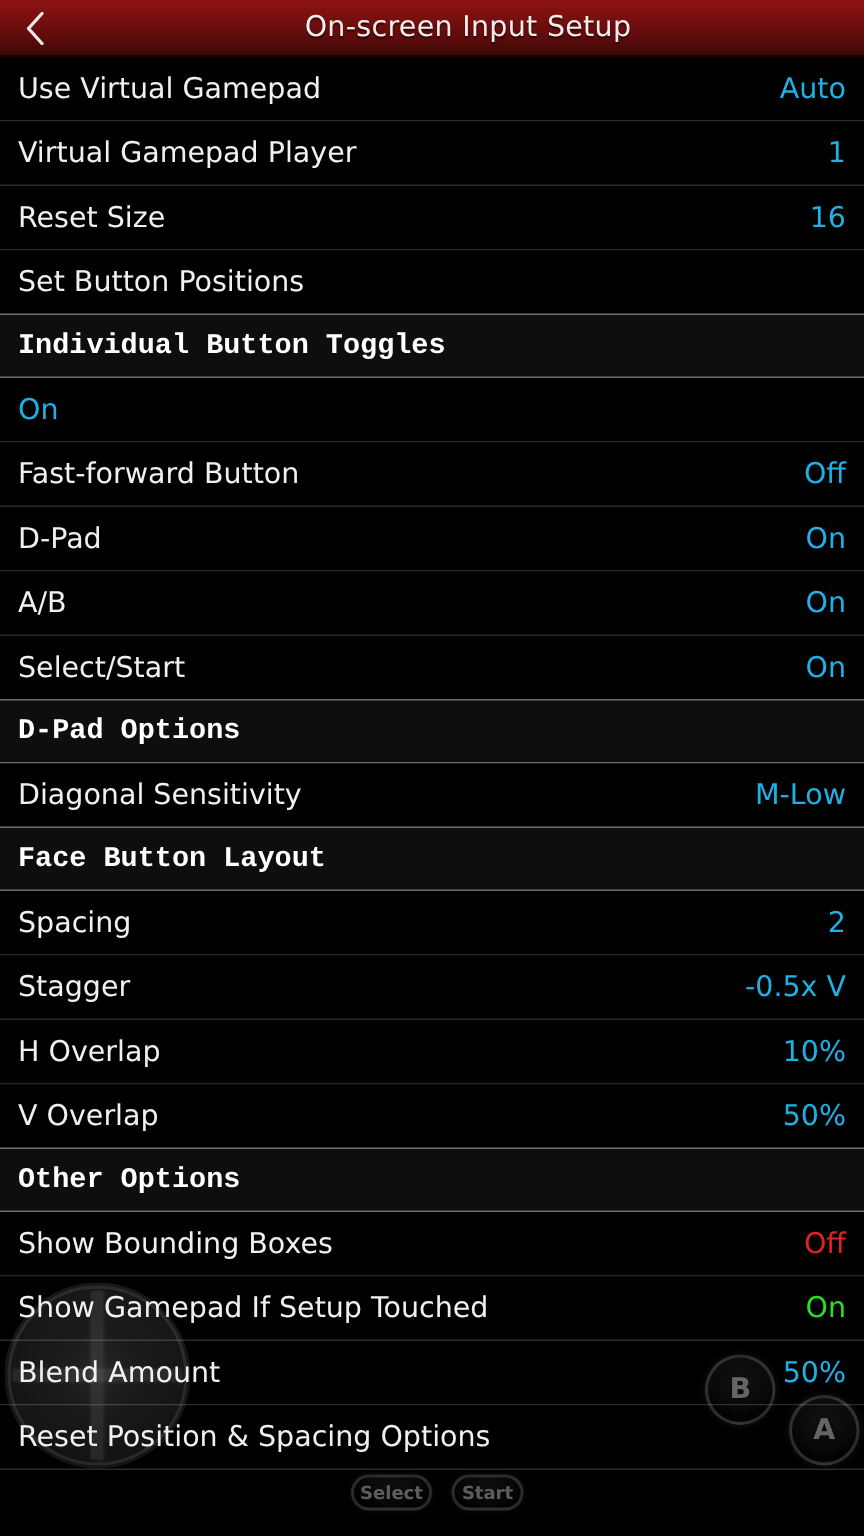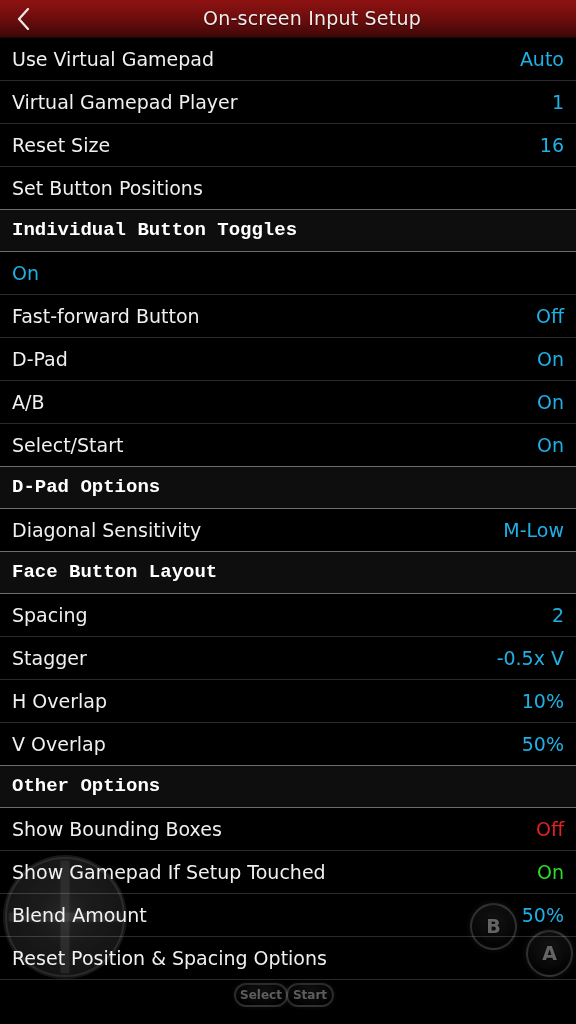--- a/index.html
+++ b/index.html
@@ -163,7 +163,7 @@
     text-shadow:0 0 3px rgba(0,0,0,0.8);
   }
   #btn-select { left:234px; top:983px; width:54px; }
-  #btn-start  { left:286px; top:983px; width:48px; }
+  #btn-start  { left:301px; top:983px; width:48px; }
 </style>
 </head>
 <body>

